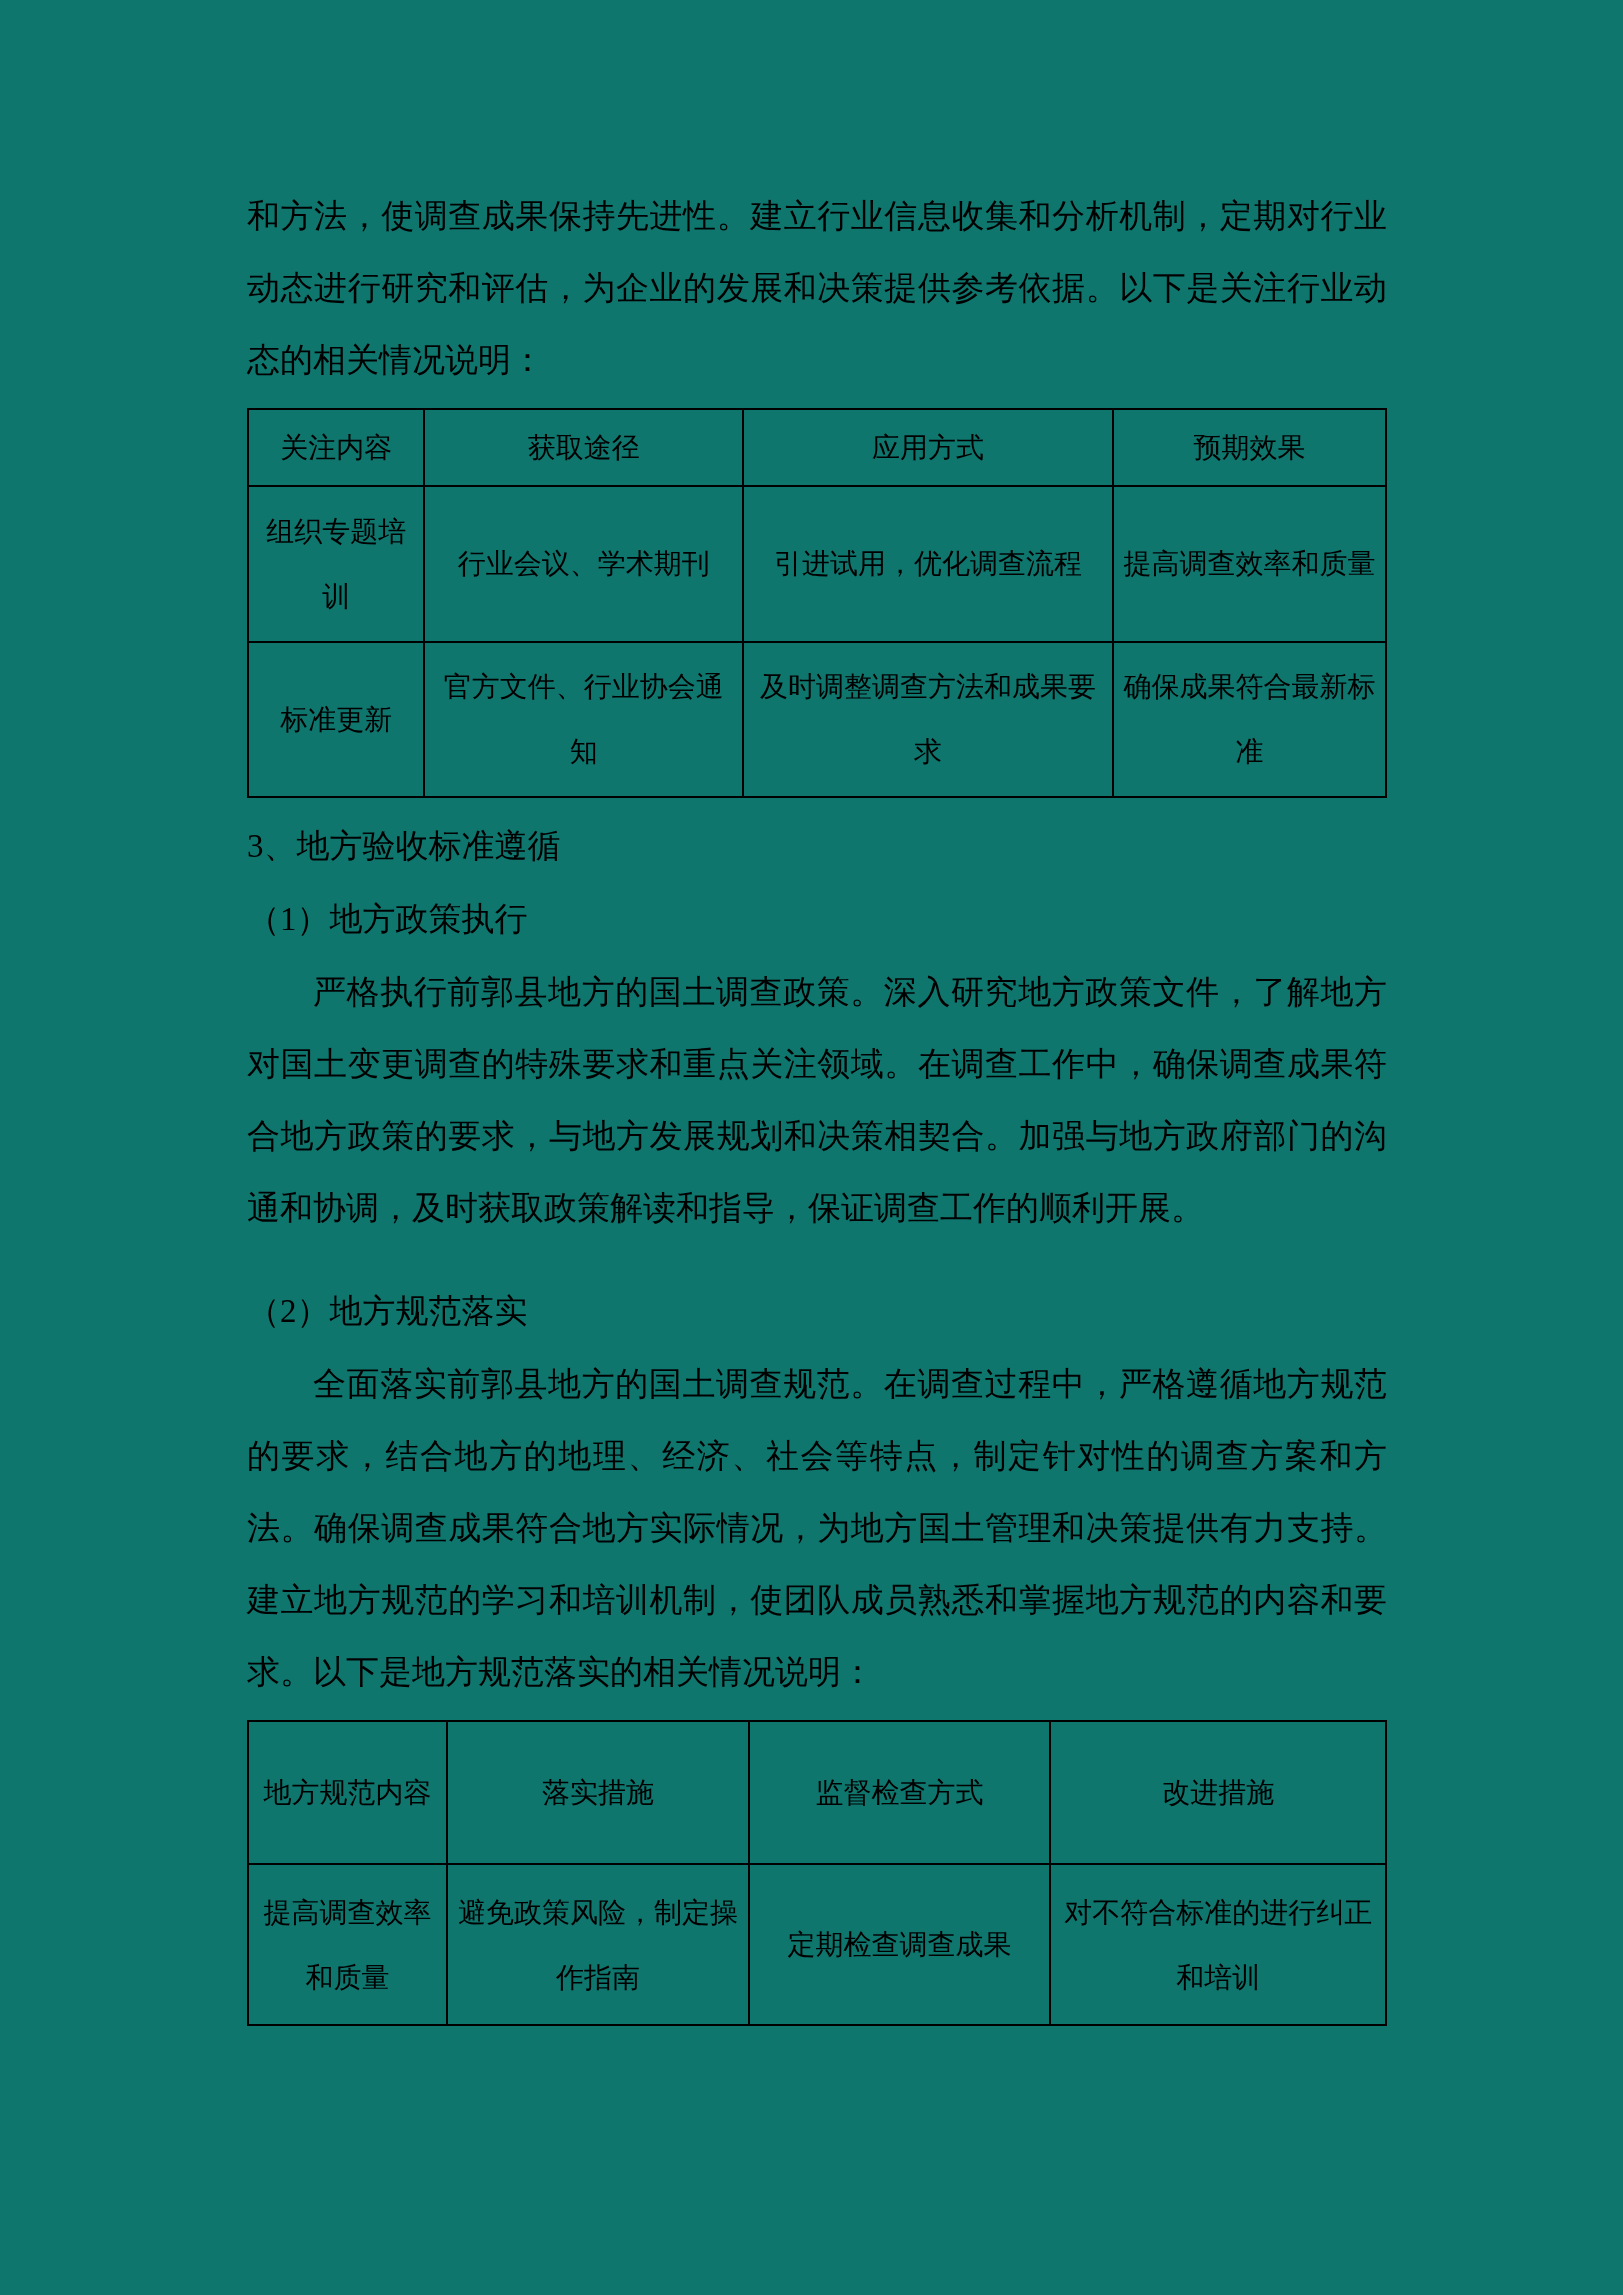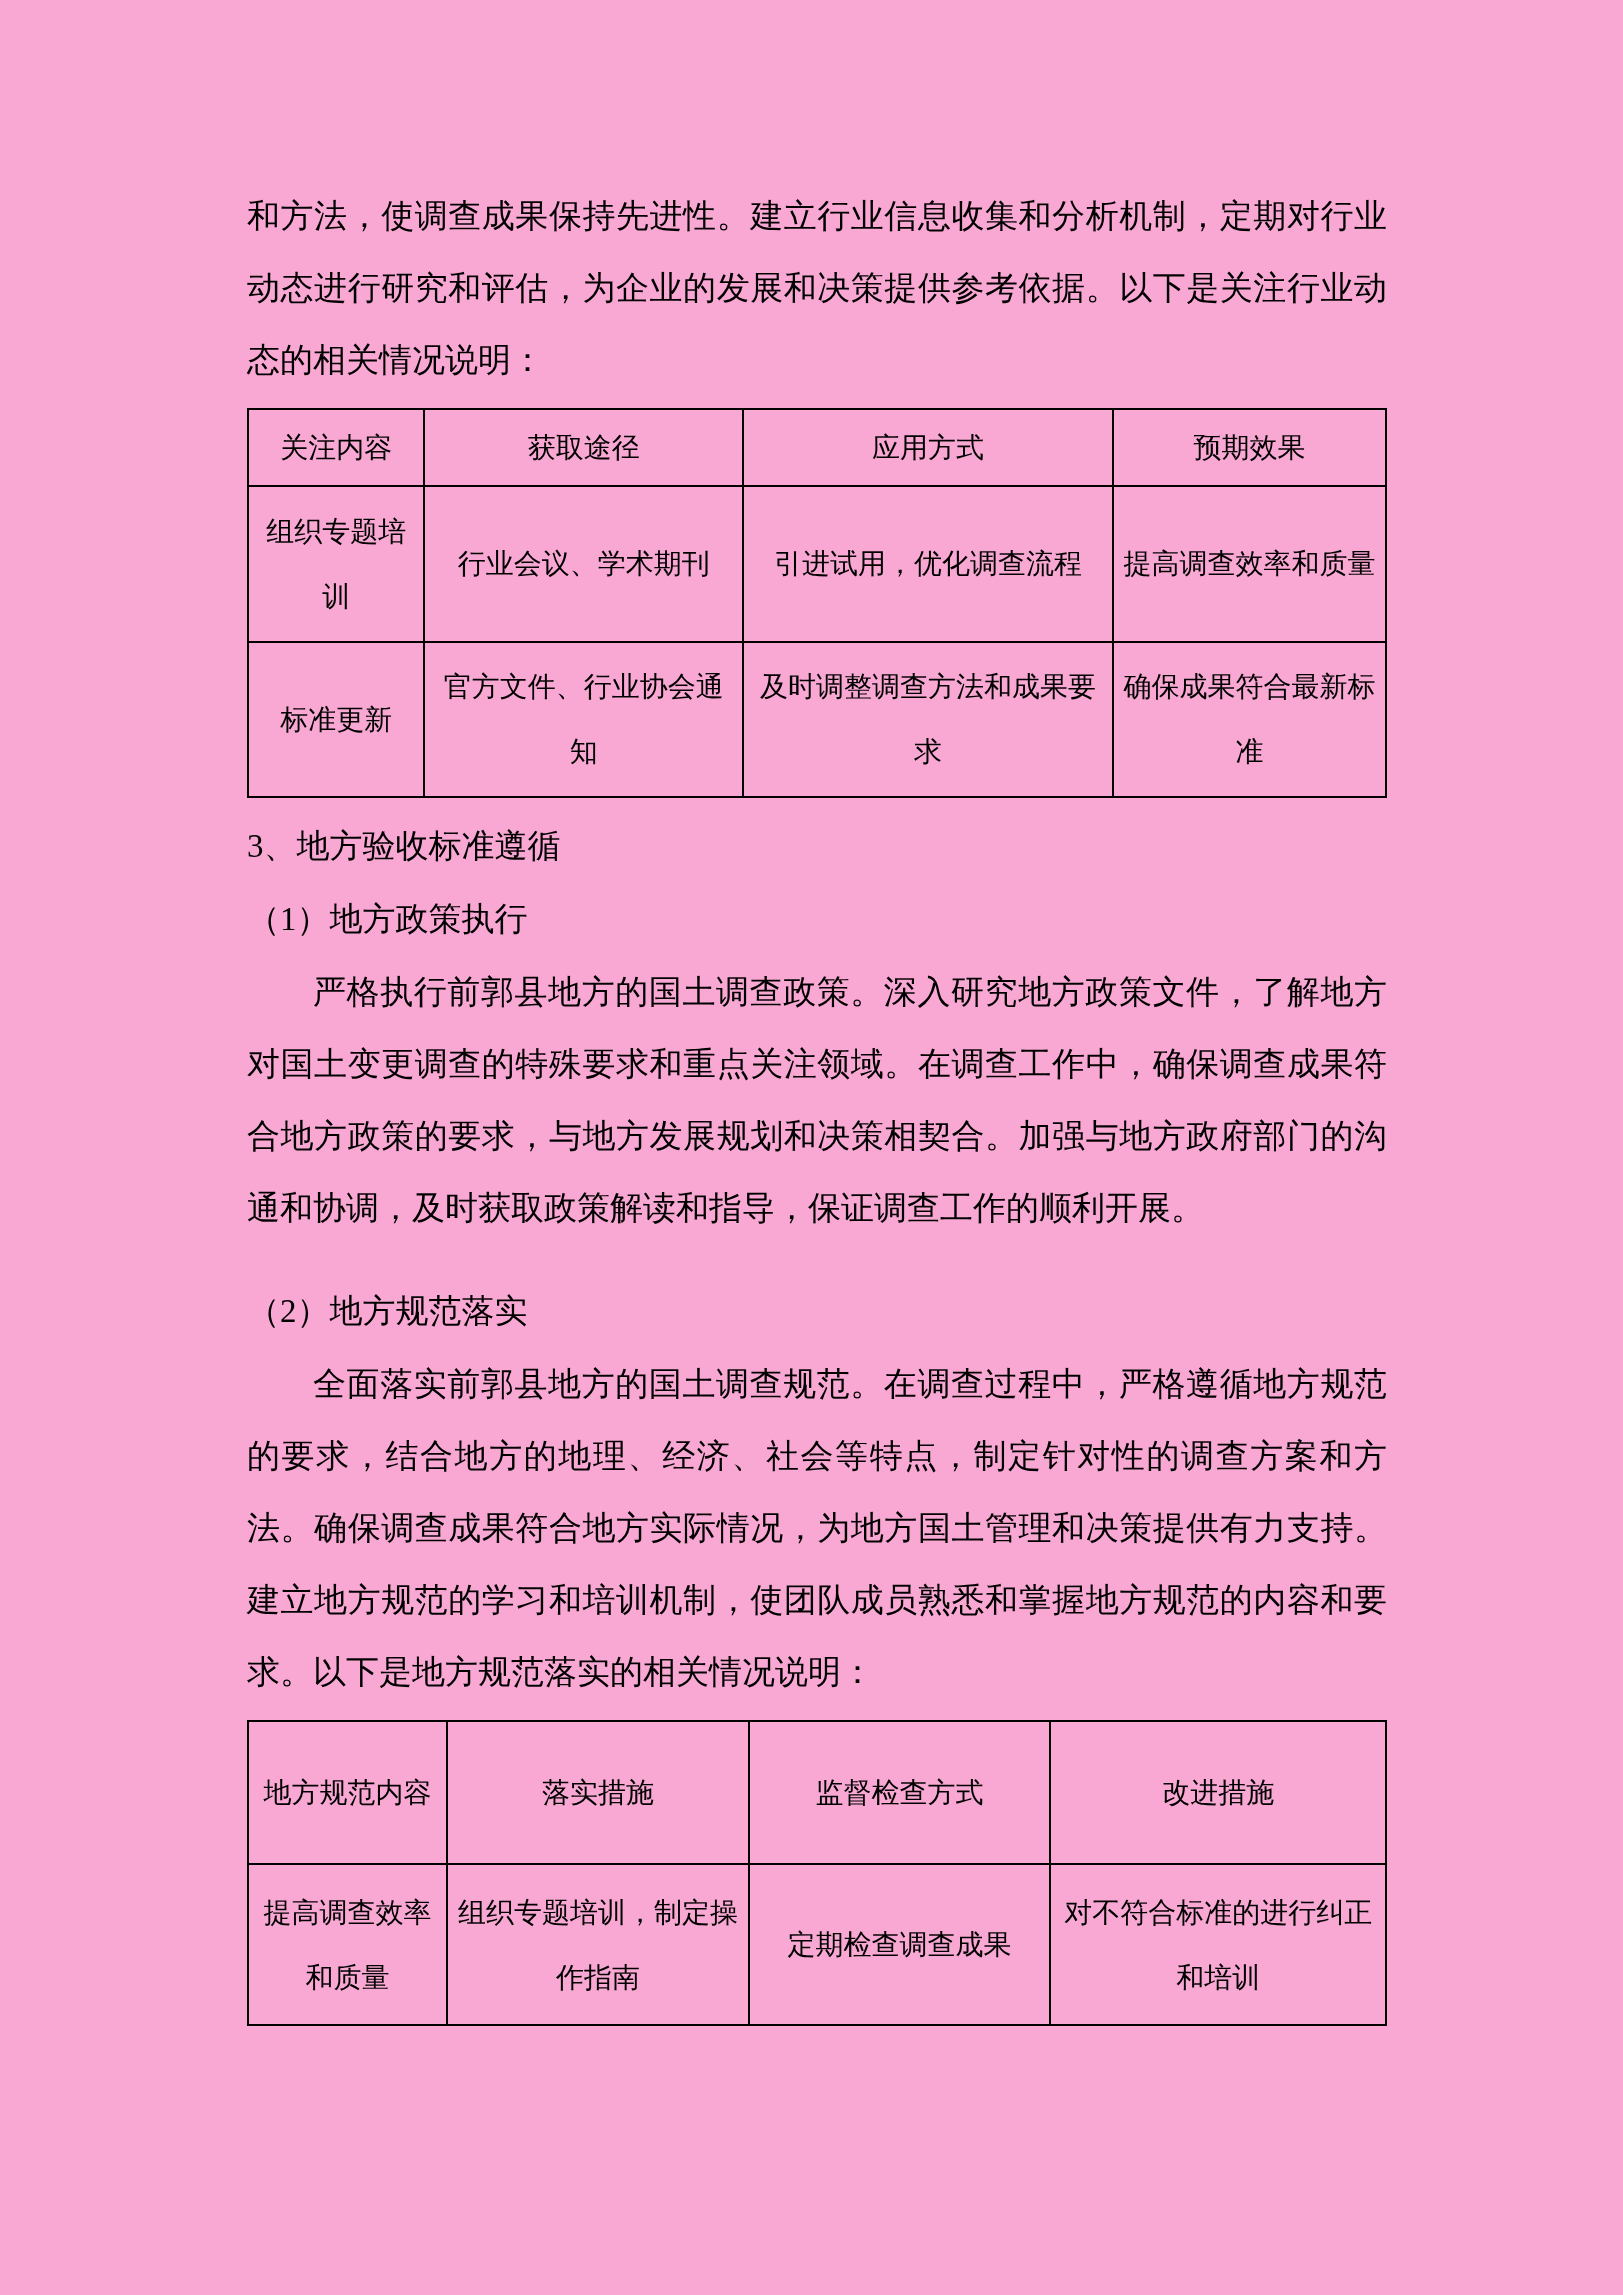--- a/index.html
+++ b/index.html
@@ -18,7 +18,7 @@
     width: 1623px;
     height: 2295px;
     padding: 180px 236px 131px 247px;
-    background: #f9a8d4;
+    background: #0f766e;
   }
   .para {
     font-size: 33px;

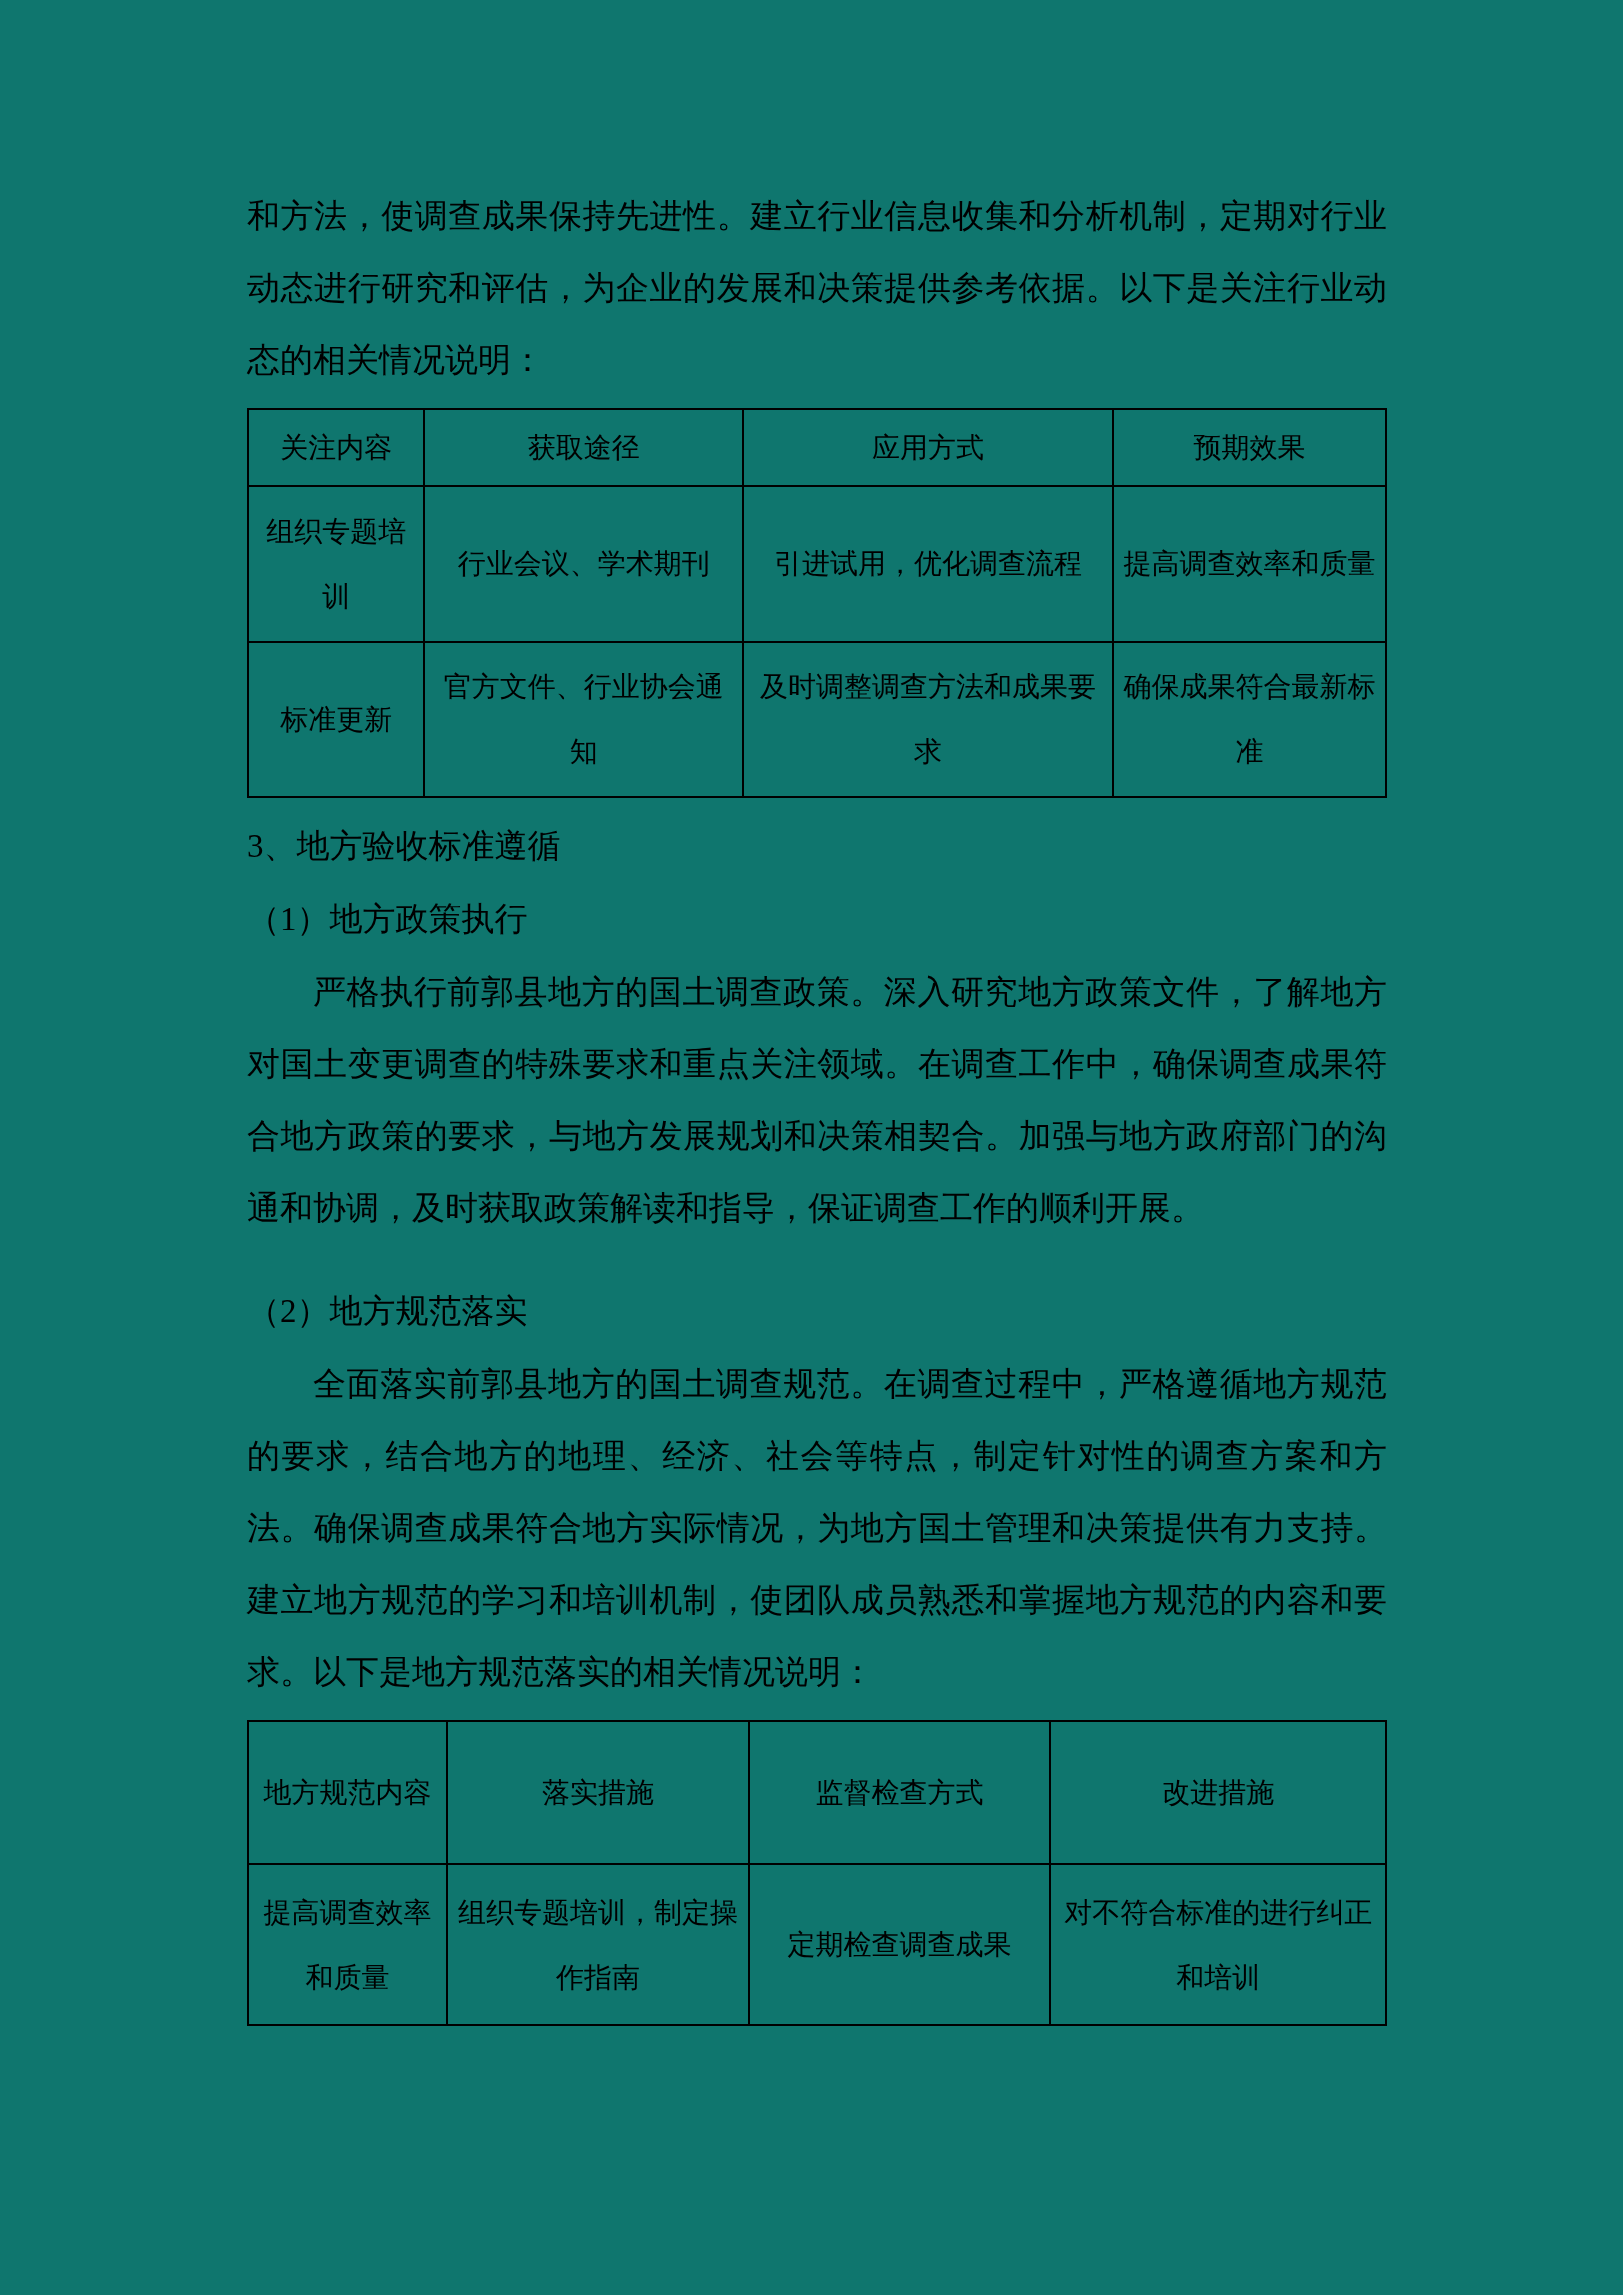--- a/index.html
+++ b/index.html
@@ -135,7 +135,7 @@
     <tbody>
       <tr>
         <td>提高调查效率和质量</td>
-        <td>组织专题培训，制定操作指南</td>
+        <td>避免政策风险，制定操作指南</td>
         <td>定期检查调查成果</td>
         <td>对不符合标准的进行纠正和培训</td>
       </tr>

